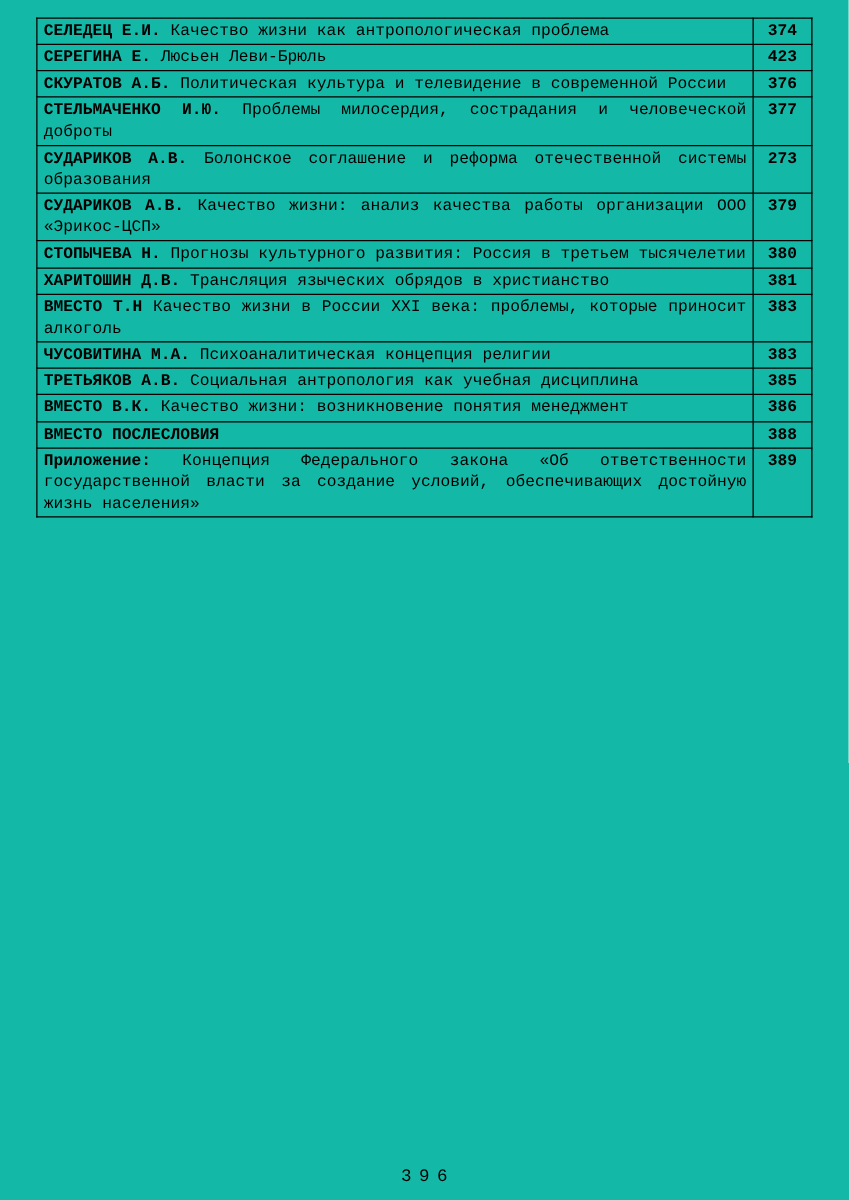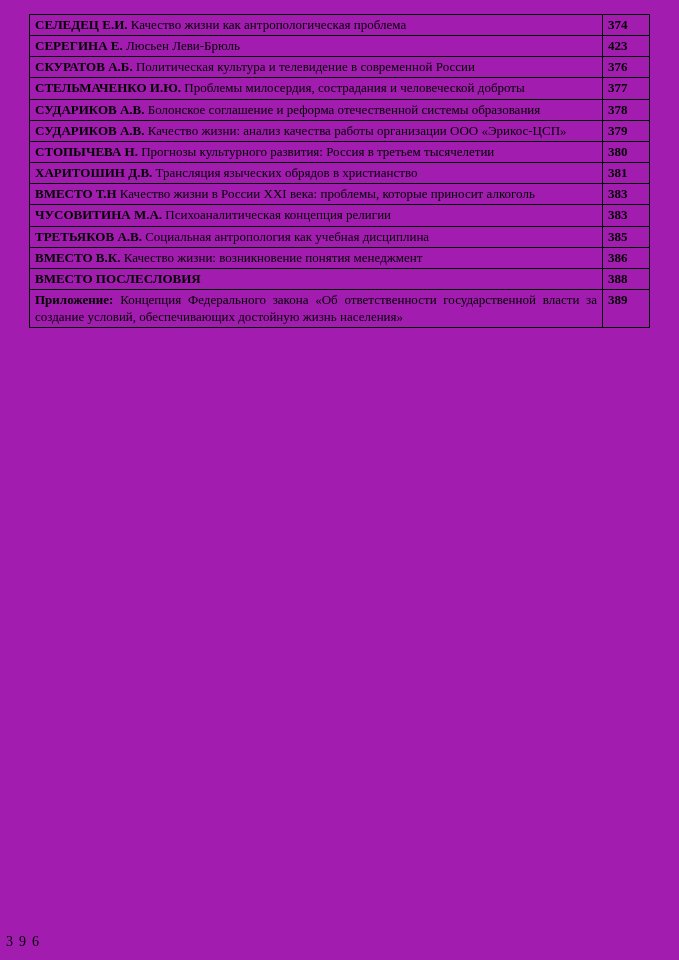--- a/index.html
+++ b/index.html
@@ -11,8 +11,8 @@
     position: relative;
     width: 679px;
     height: 960px;
-    background: #a21caf;
-    font-family: Liberation Serif, serif;
+    background: #14b8a6;
+    font-family: Liberation Mono, monospace;
     color: #000000;
     overflow: hidden;
   }

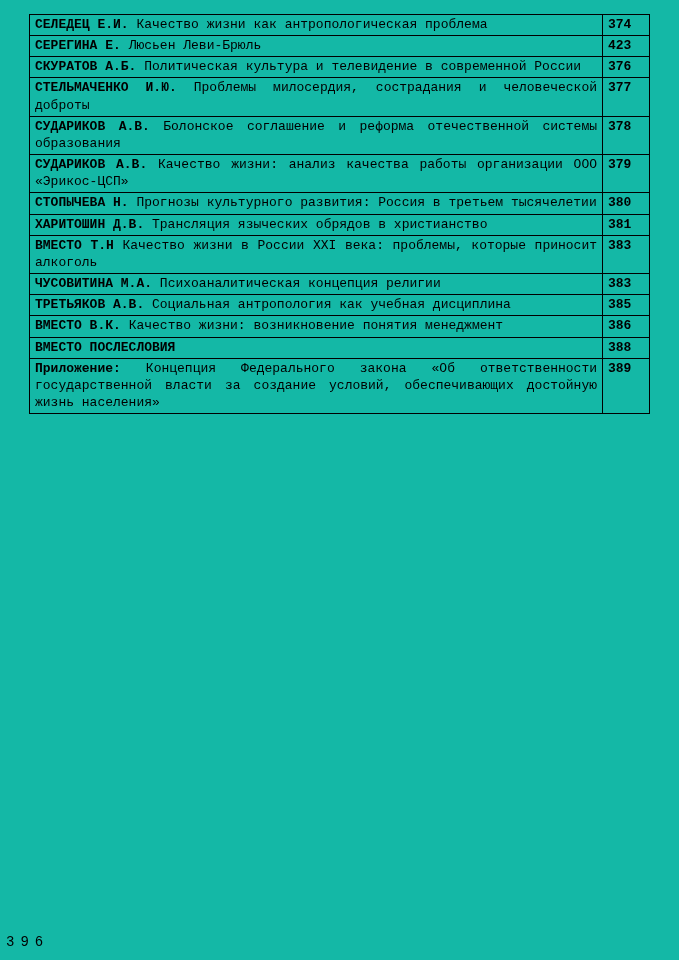--- a/index.html
+++ b/index.html
@@ -39,6 +39,7 @@
   }
   td.page {
     width: 36px;
+    text-align: center;
     font-weight: bold;
   }
   .footer {

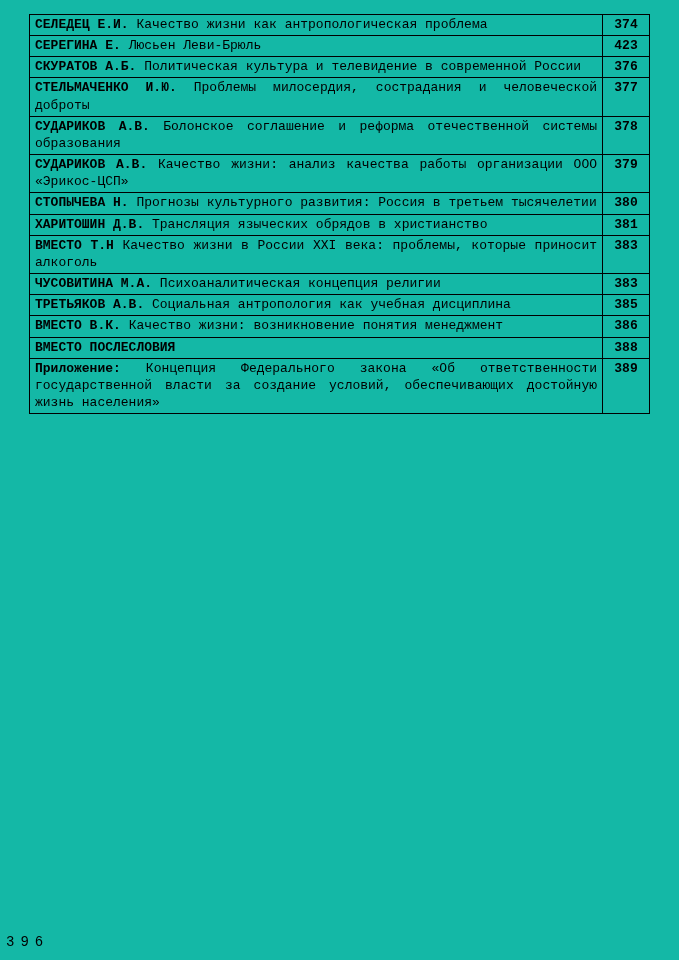--- a/index.html
+++ b/index.html
@@ -78,7 +78,7 @@
         </tr>
         <tr>
           <td class="entry"><b>СУДАРИКОВ А.В.</b> Болонское соглашение и реформа отечественной системы образования</td>
-          <td class="page">378</td>
+          <td class="page">273</td>
         </tr>
         <tr>
           <td class="entry"><b>СУДАРИКОВ А.В.</b> Качество жизни: анализ качества работы организации ООО «Эрикос-ЦСП»</td>

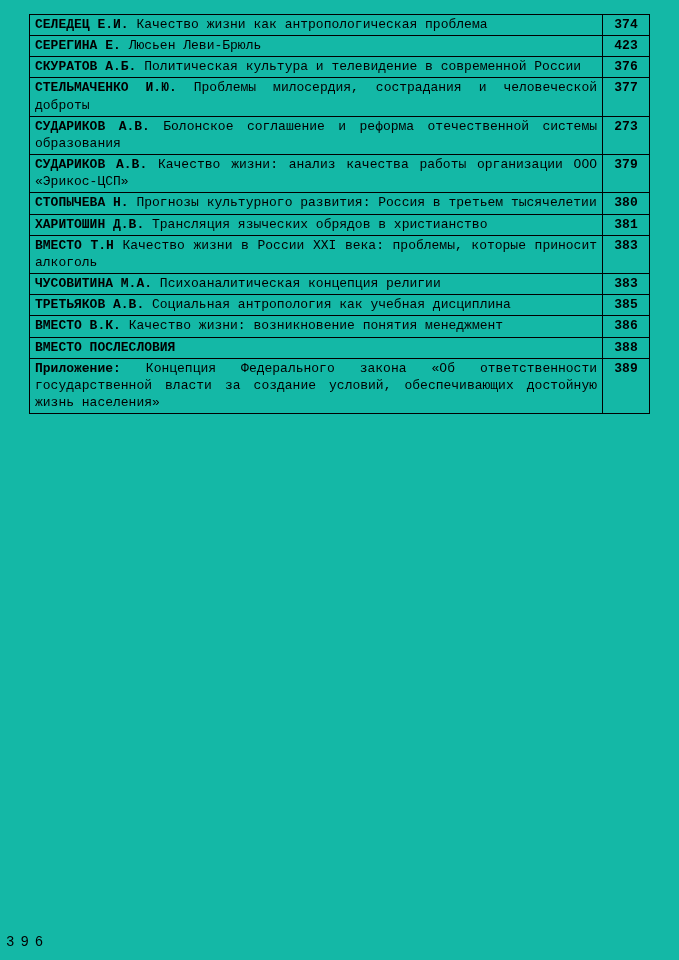--- a/index.html
+++ b/index.html
@@ -47,7 +47,7 @@
     left: 0;
     right: 0;
     bottom: 10px;
-    text-align: left;
+    text-align: center;
     font-size: 14px;
     letter-spacing: 6px;
     padding-left: 6px; 

